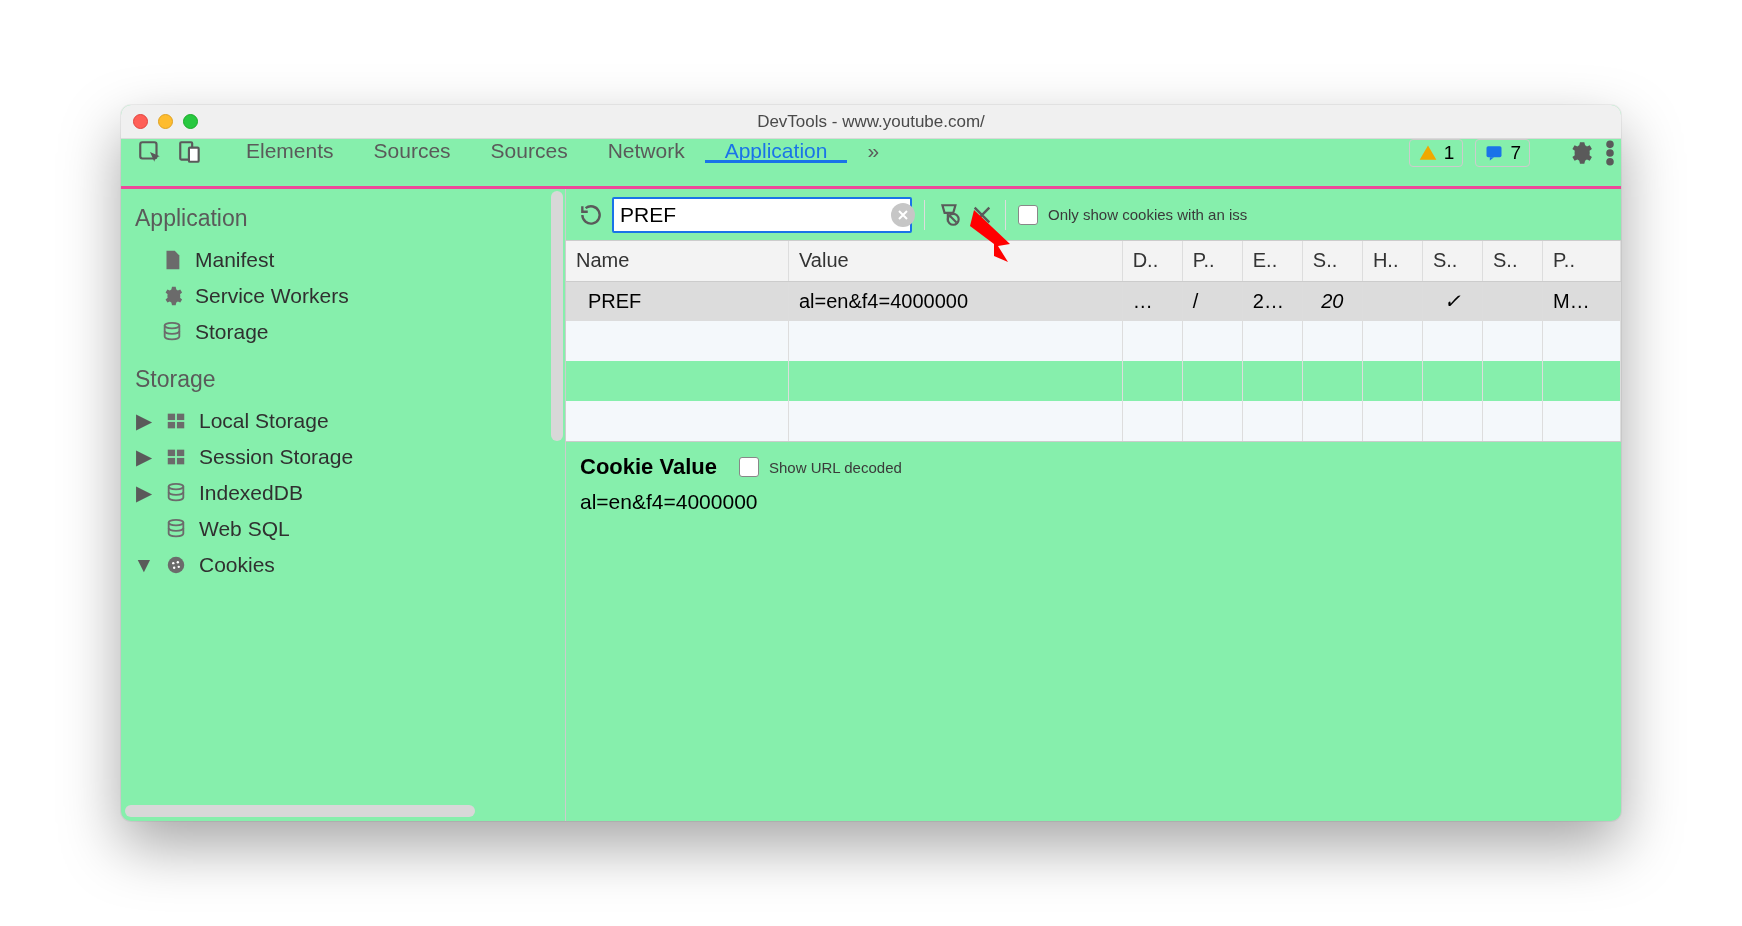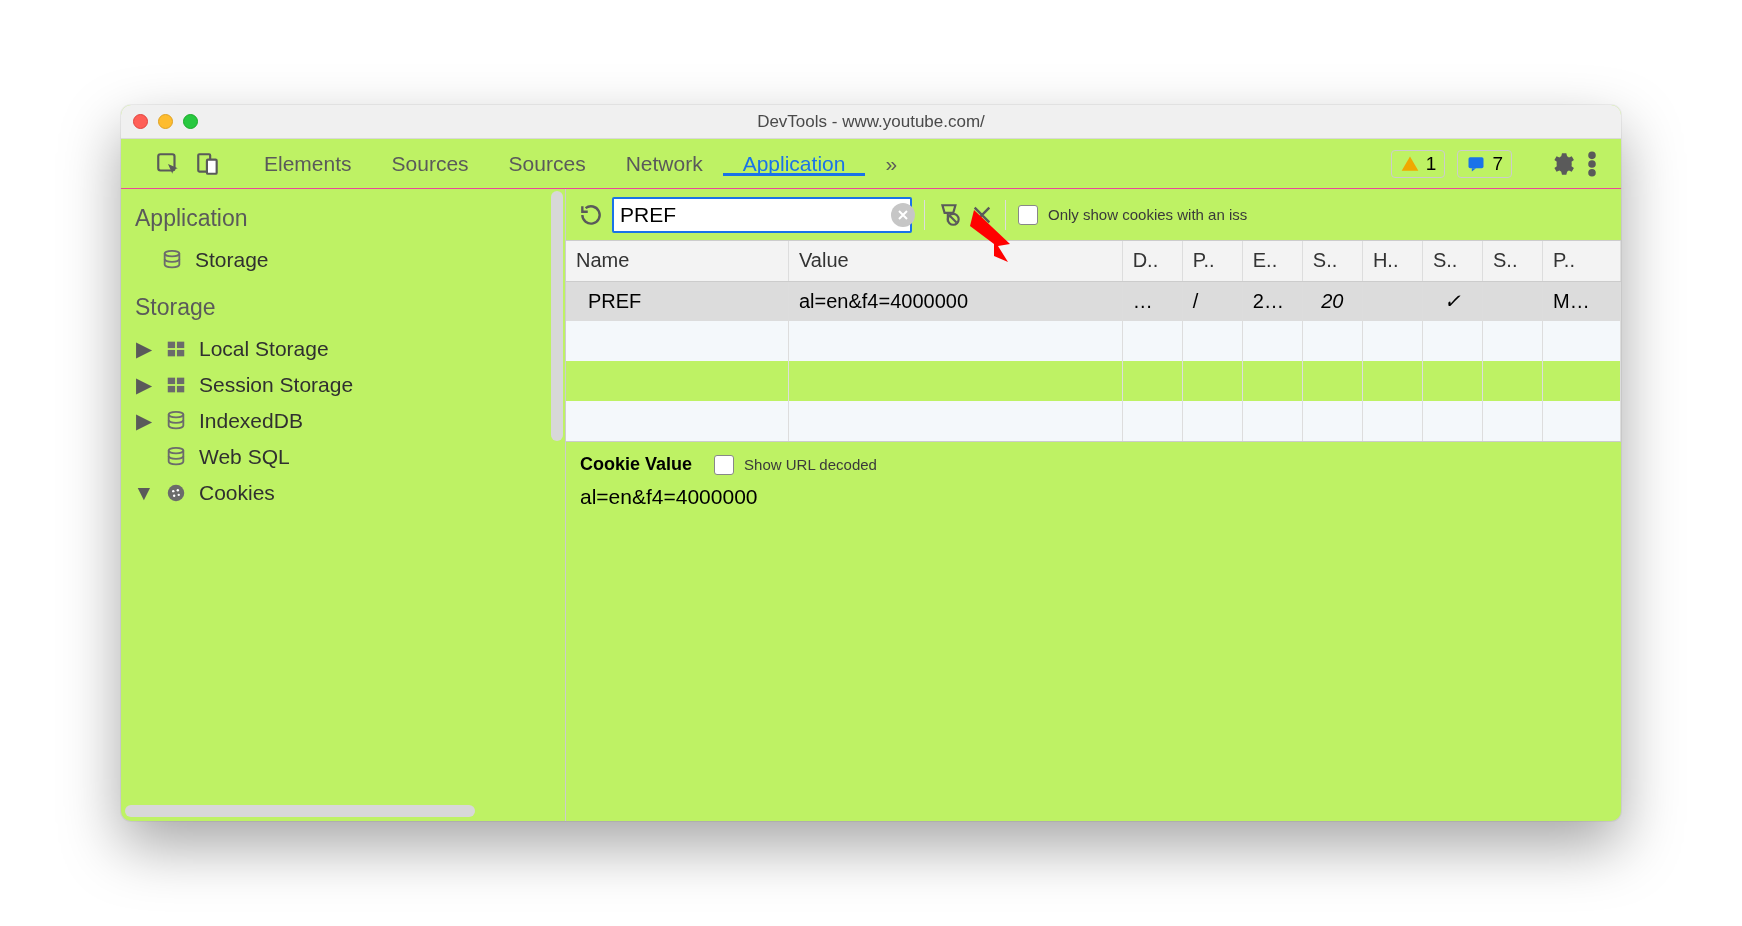--- a/index.html
+++ b/index.html
@@ -13,7 +13,7 @@
 }
 .window {
   width: 1500px;
-  background: #bef264;
+  background: #86efac;
   border-radius: 10px;
   box-shadow: 0 25px 60px rgba(0,0,0,0.35), 0 0 0 1px rgba(0,0,0,0.05);
   overflow: hidden;

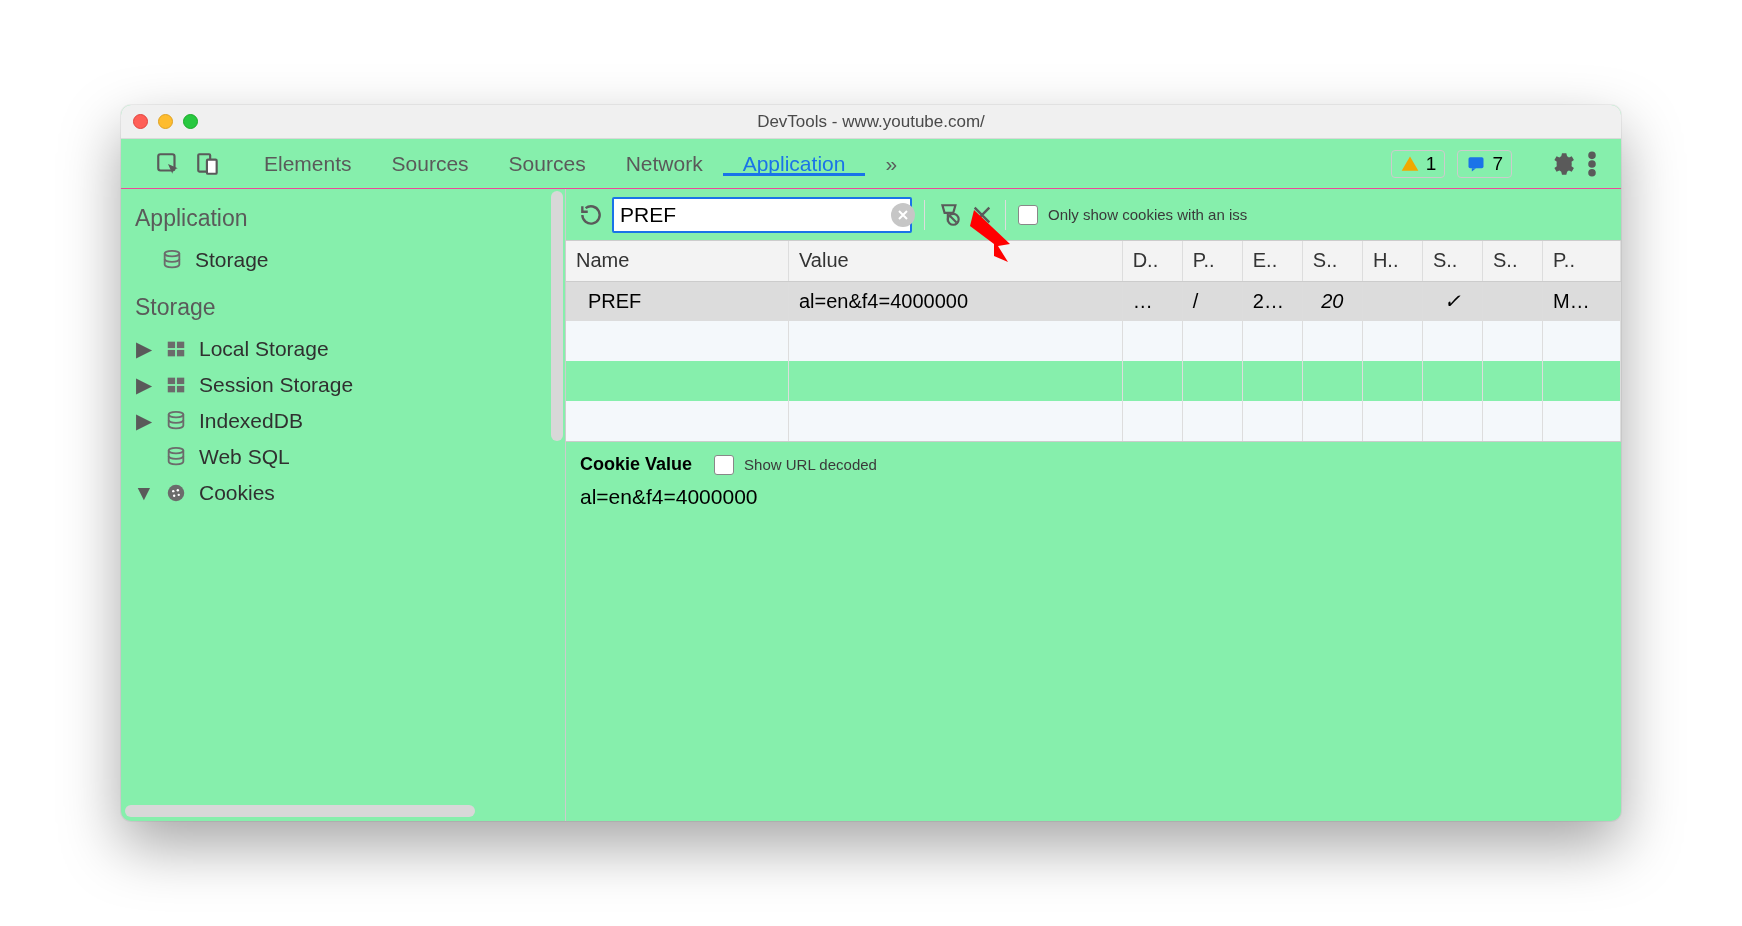--- a/index.html
+++ b/index.html
@@ -42,10 +42,10 @@
 
 .toolbar {
   height: 50px;
-  border-bottom: 1px solid #ec4899;
+  border-bottom: 3px solid #ec4899;
   display: flex;
-  align-items: center;
-  padding: 0 24px;
+  align-items: flex-start;
+  padding: 0 6px;
   gap: 0;
 }
 .tb-group { display:flex; align-items:center; gap:14px; padding: 0 10px; }

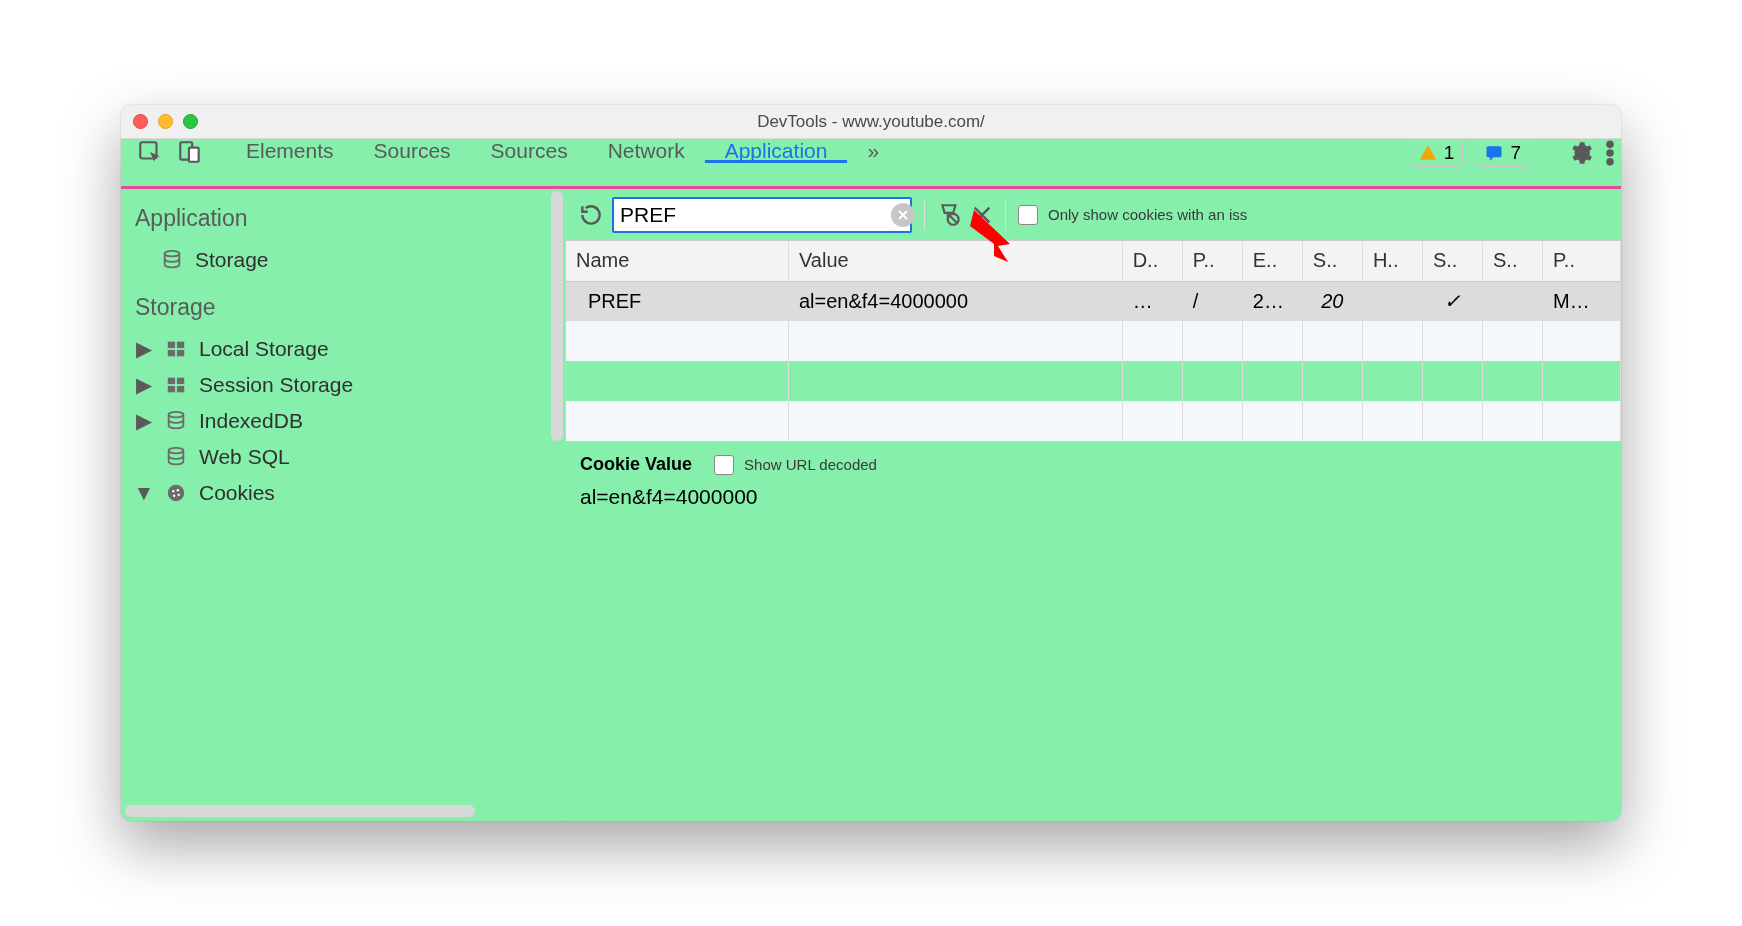--- a/index.html
+++ b/index.html
@@ -212,6 +212,12 @@
       <div class="scroll-h"></div>
 
       <div class="side-section-head">Application</div>
+      <div class="side-item">
+        <svg class="node-icon" width="22" height="22" viewBox="0 0 24 24" fill="#6b6b6b">
+            <path d="M6 2h9l5 5v15H6z"></path>
+          </svg>
+        <span>Manifest</span>
+      </div>
       <div class="side-item">
         <svg class="node-icon" width="22" height="22" viewBox="0 0 24 24" fill="none" stroke="#6b6b6b" stroke-width="2">
             <ellipse cx="12" cy="5" rx="8" ry="3"></ellipse>

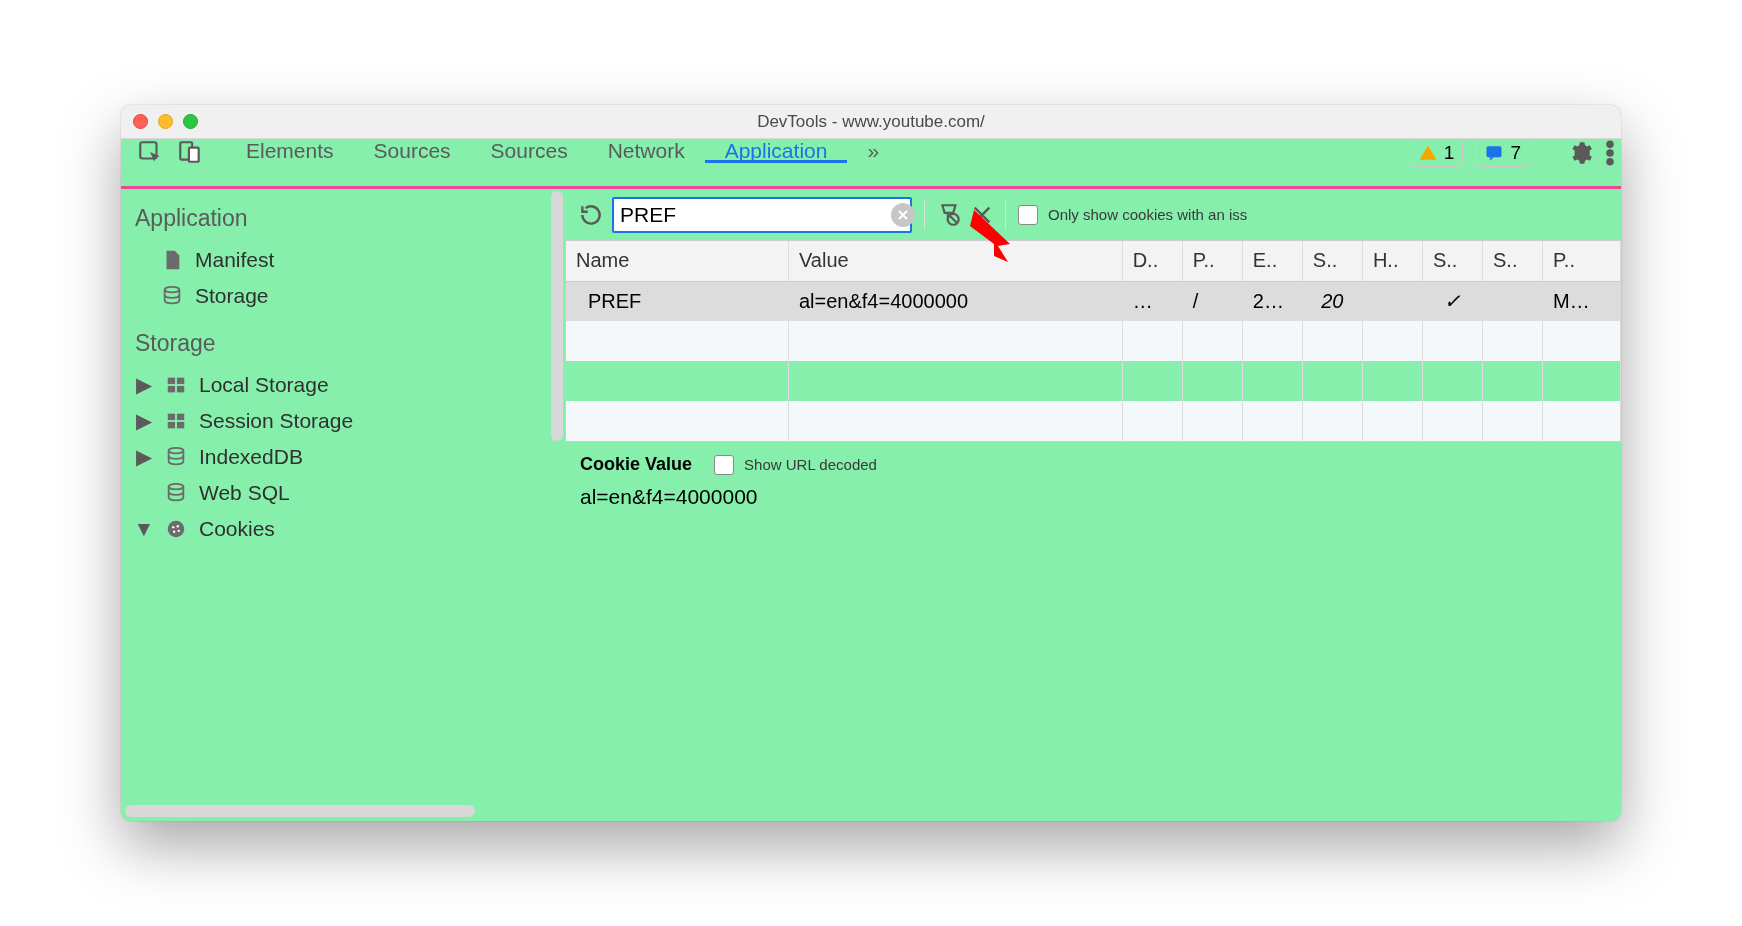--- a/index.html
+++ b/index.html
@@ -217,6 +217,12 @@
             <path d="M6 2h9l5 5v15H6z"></path>
           </svg>
         <span>Manifest</span>
+      </div>
+      <div class="side-item">
+        <svg class="node-icon" width="22" height="22" viewBox="0 0 24 24" fill="#6b6b6b">
+            <path d="M12 8a4 4 0 100 8 4 4 0 000-8zm9 4c0-.7-.1-1.3-.2-2l2.2-1.7-2-3.4-2.6 1a9 9 0 00-1.7-1L16 2h-4l-.7 2.9a9 9 0 00-1.7 1l-2.6-1-2 3.4L7.2 10A8.9 8.9 0 007 12c0 .7.1 1.3.2 2L5 15.7l2 3.4 2.6-1a9 9 0 001.7 1L12 22h4l.7-2.9a9 9 0 001.7-1l2.6 1 2-3.4L20.8 14c.1-.6.2-1.3.2-2z"></path>
+          </svg>
+        <span>Service Workers</span>
       </div>
       <div class="side-item">
         <svg class="node-icon" width="22" height="22" viewBox="0 0 24 24" fill="none" stroke="#6b6b6b" stroke-width="2">

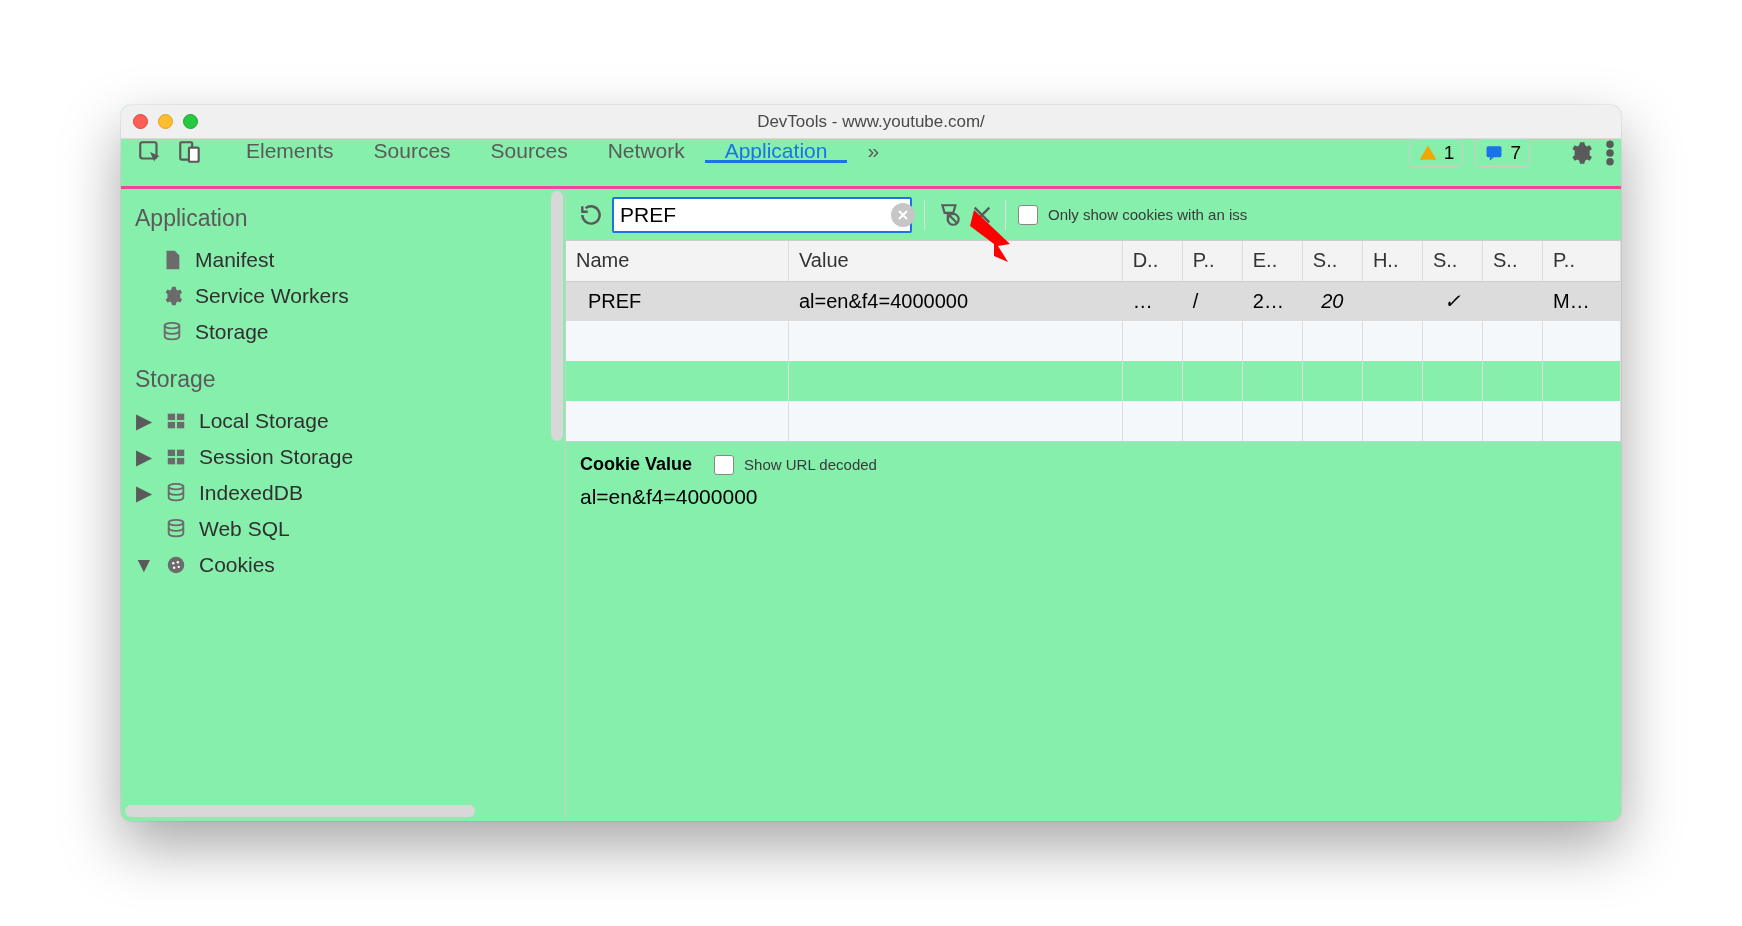--- a/index.html
+++ b/index.html
@@ -134,7 +134,7 @@
 
 .detail { padding: 12px 14px; }
 .detail-head { display:flex; align-items:center; gap:22px; }
-.detail-head b { font-size:18px;}
+.detail-head b { font-size:22px;}
 .detail-val { font-size:21px; padding-top:10px;}
 </style>
 </head>

